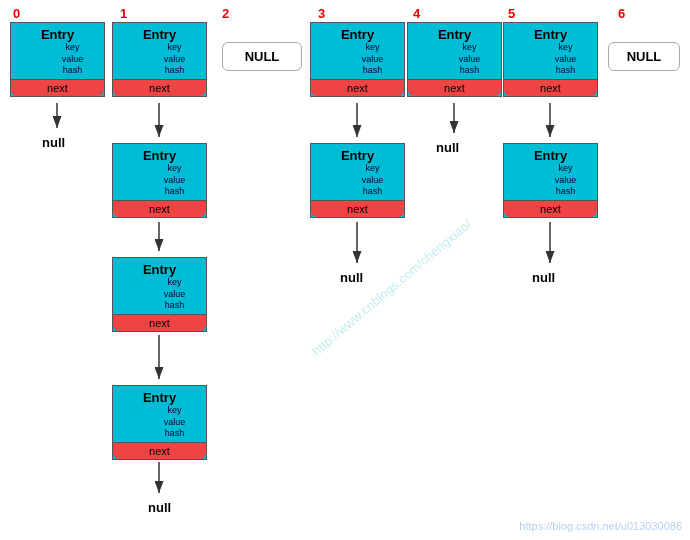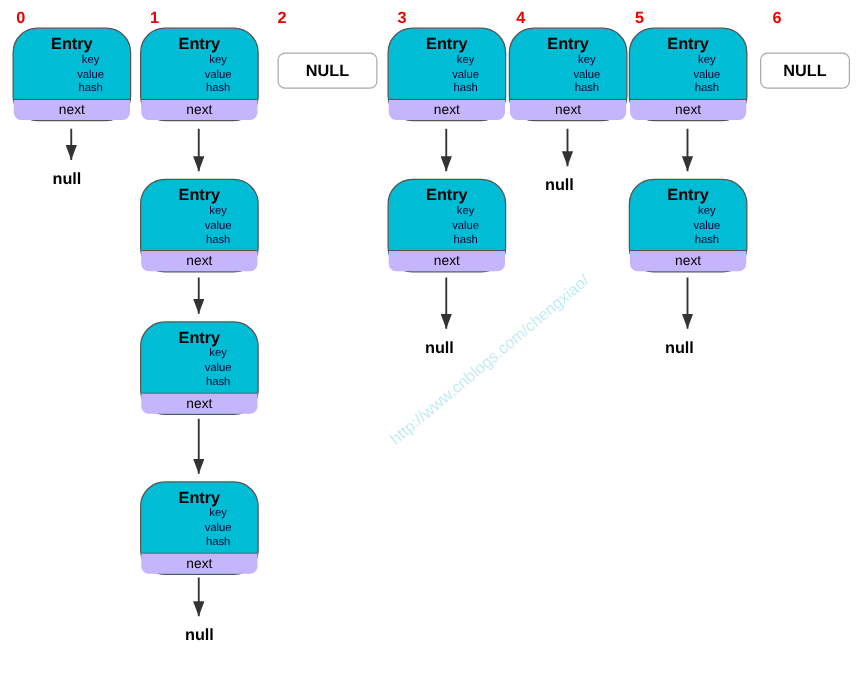--- a/index.html
+++ b/index.html
@@ -27,7 +27,7 @@
       position: absolute;
       background: #00bcd4;
       border: 1.5px solid #555;
-      border-radius: 20px;
+      border-radius: 0;
       display: flex;
       flex-direction: column;
       align-items: center;

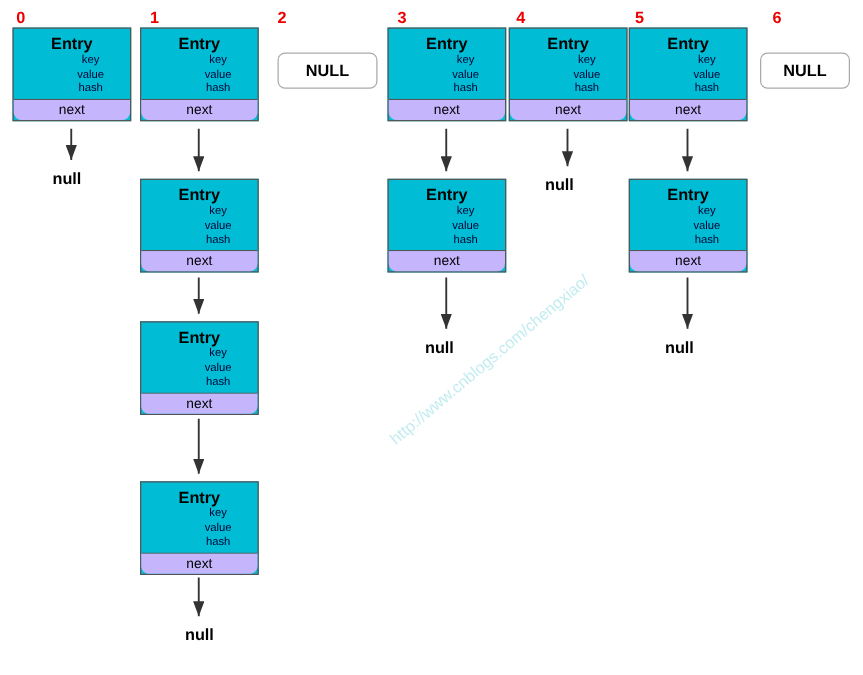--- a/index.html
+++ b/index.html
@@ -50,7 +50,7 @@
       margin-left: 30px;
     }
     .entry-next {
-      background: #c4b5fd;
+      background: #ef4444;
       border-top: 1.5px solid #555;
       border-radius: 0 0 6px 6px;
       width: 100%;

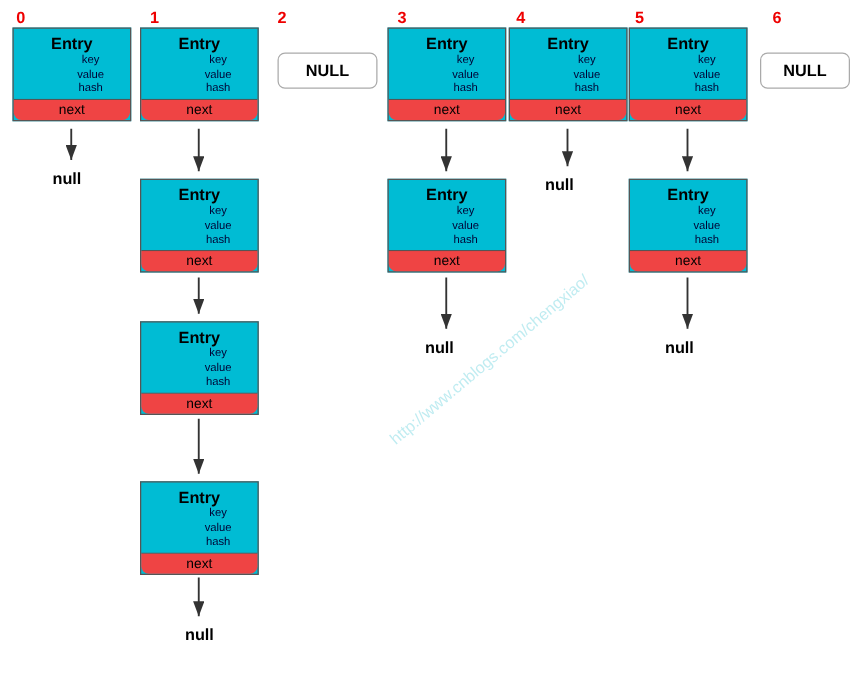--- a/index.html
+++ b/index.html
@@ -209,6 +209,7 @@
   <span class="null-label" style="left:148px; top:500px;">null</span>
 
   <div class="watermark" style="left:290px; top:280px; font-size:13px;">http://www.cnblogs.com/chengxiao/</div>
+  <div class="watermark2" style="right:8px; bottom:8px;">https://blog.csdn.net/u013030086</div>
 
   <svg class="arrows">
     <defs>

